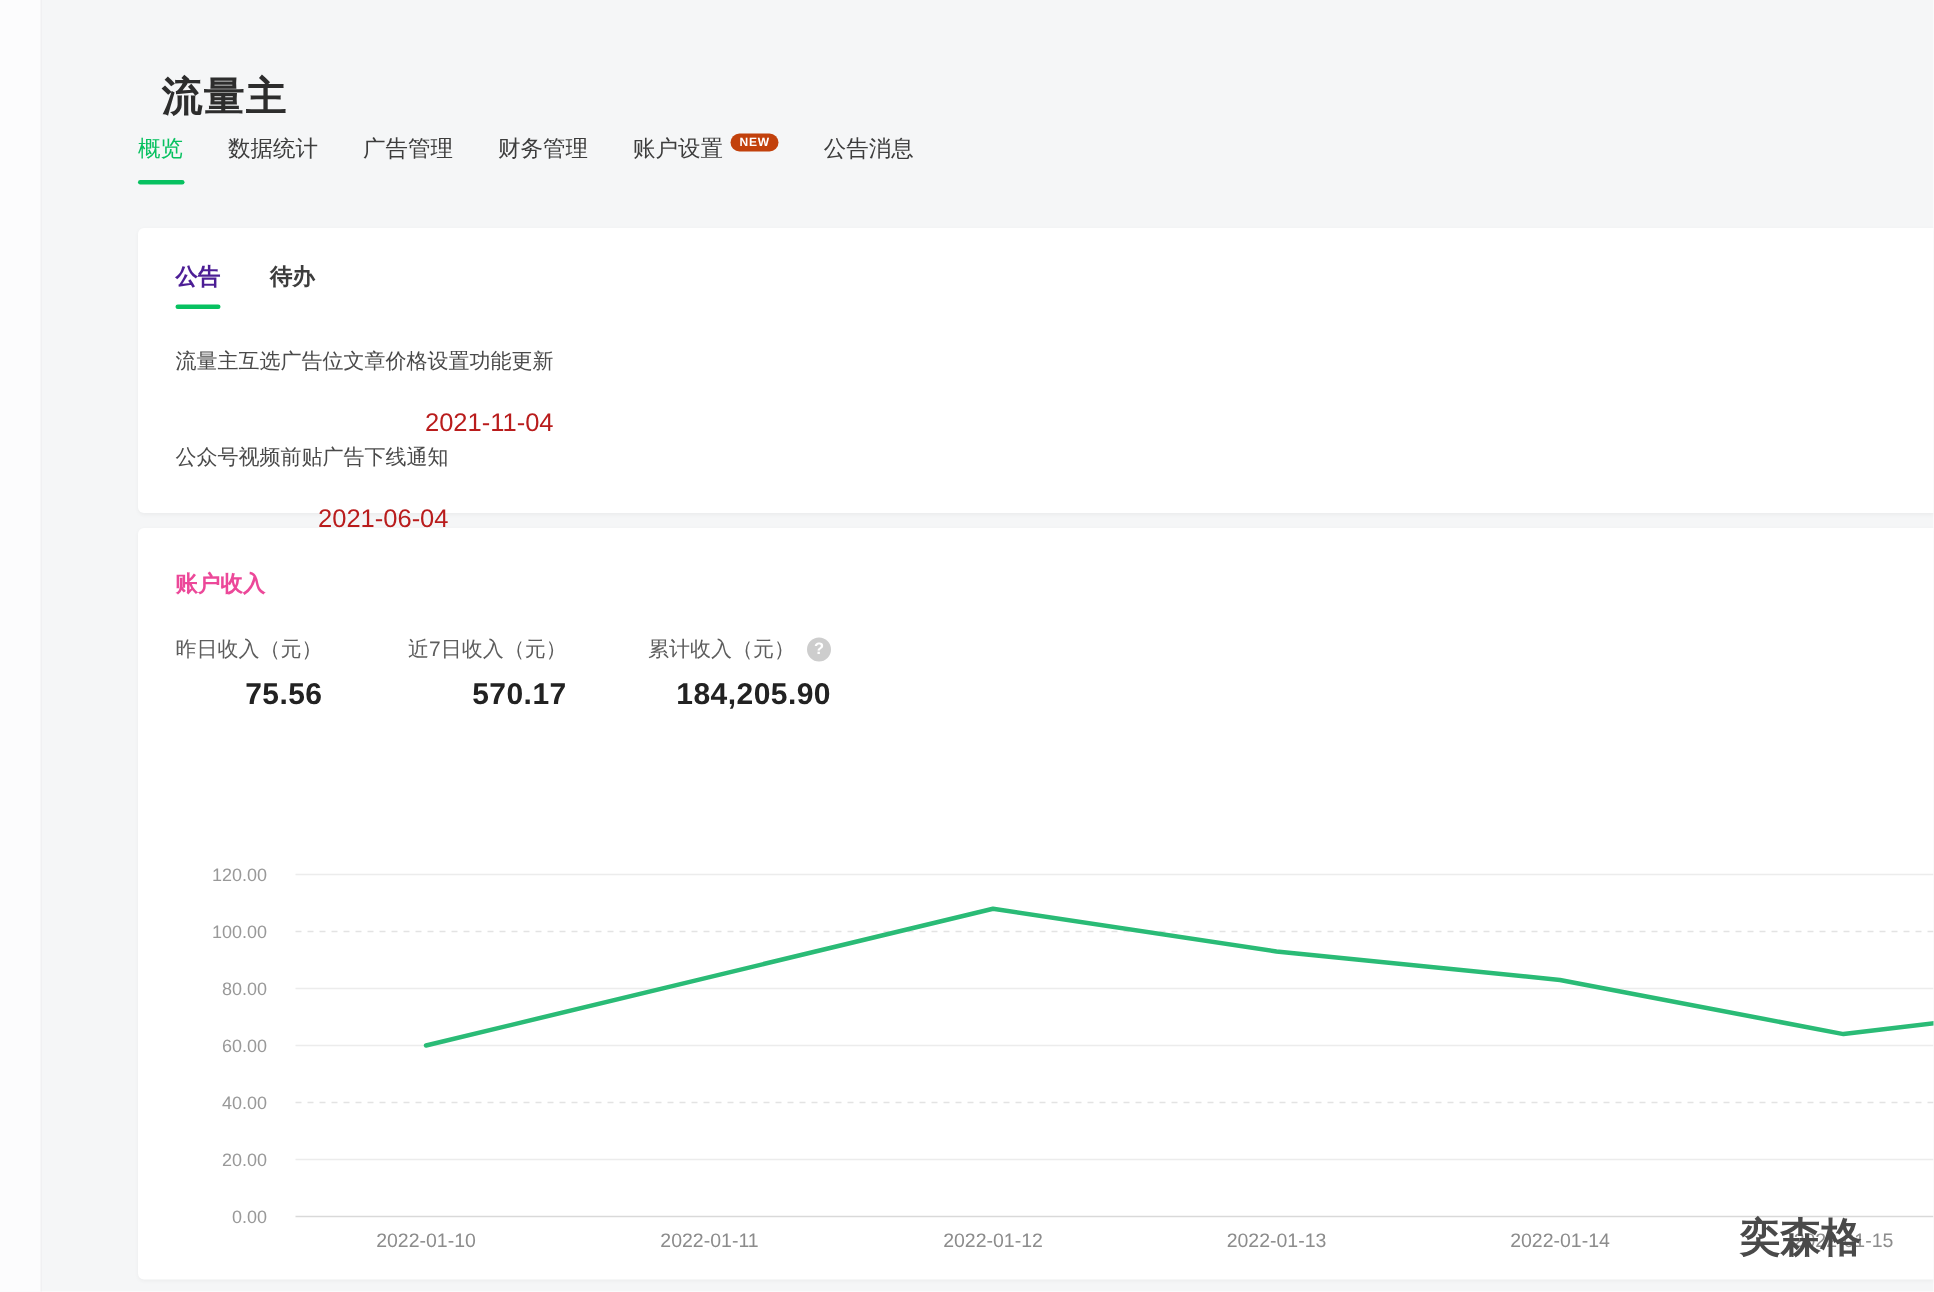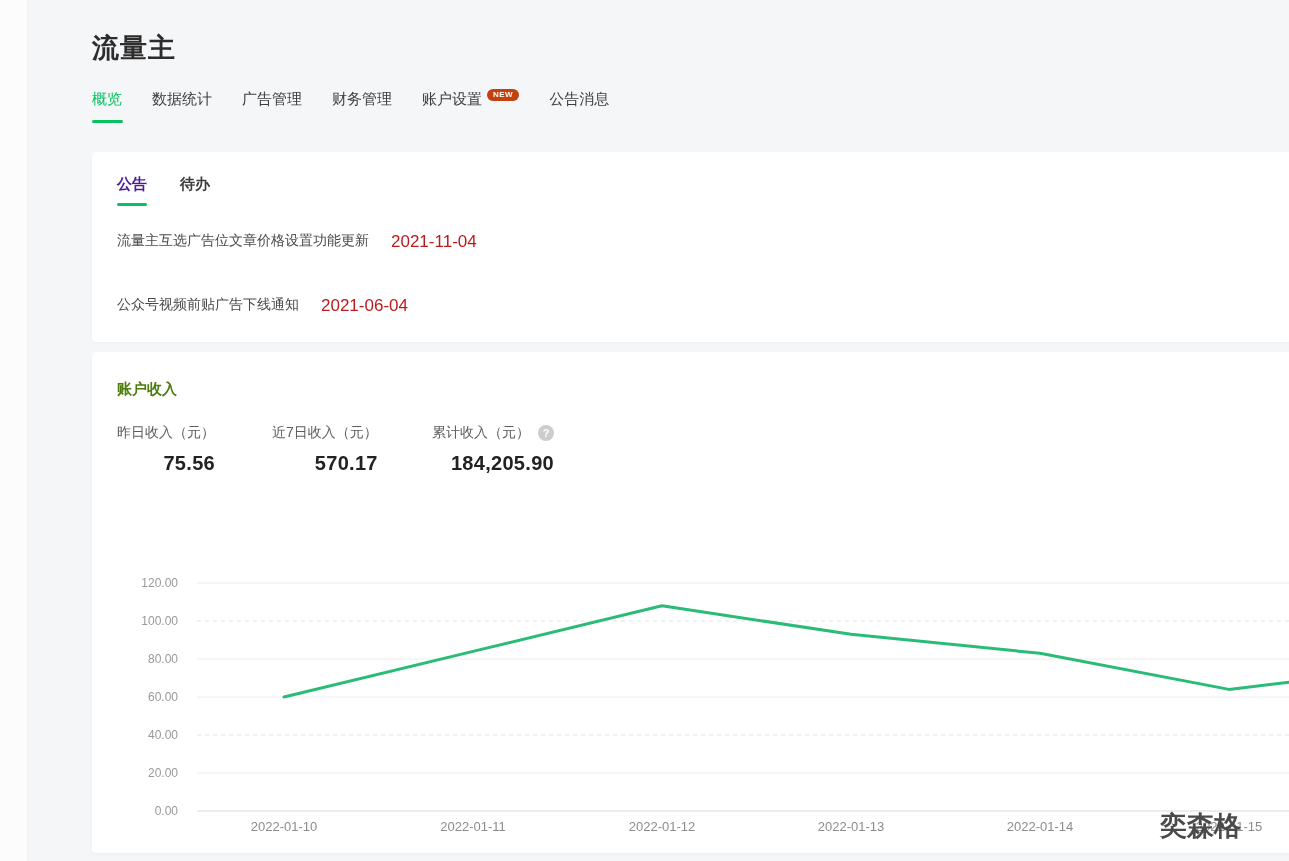--- a/index.html
+++ b/index.html
@@ -15,7 +15,7 @@
     background:#fcfcfd; border-right:1px solid #f0f0f2;
   }
   .page-title {
-    position:absolute; left:92px; top:30px; margin:0;
+    position:absolute; left:92px; top:30px; margin:16px;
     font-size:27px; font-weight:600; color:#2d2d2d; letter-spacing:1px;
   }
   .nav-tabs {

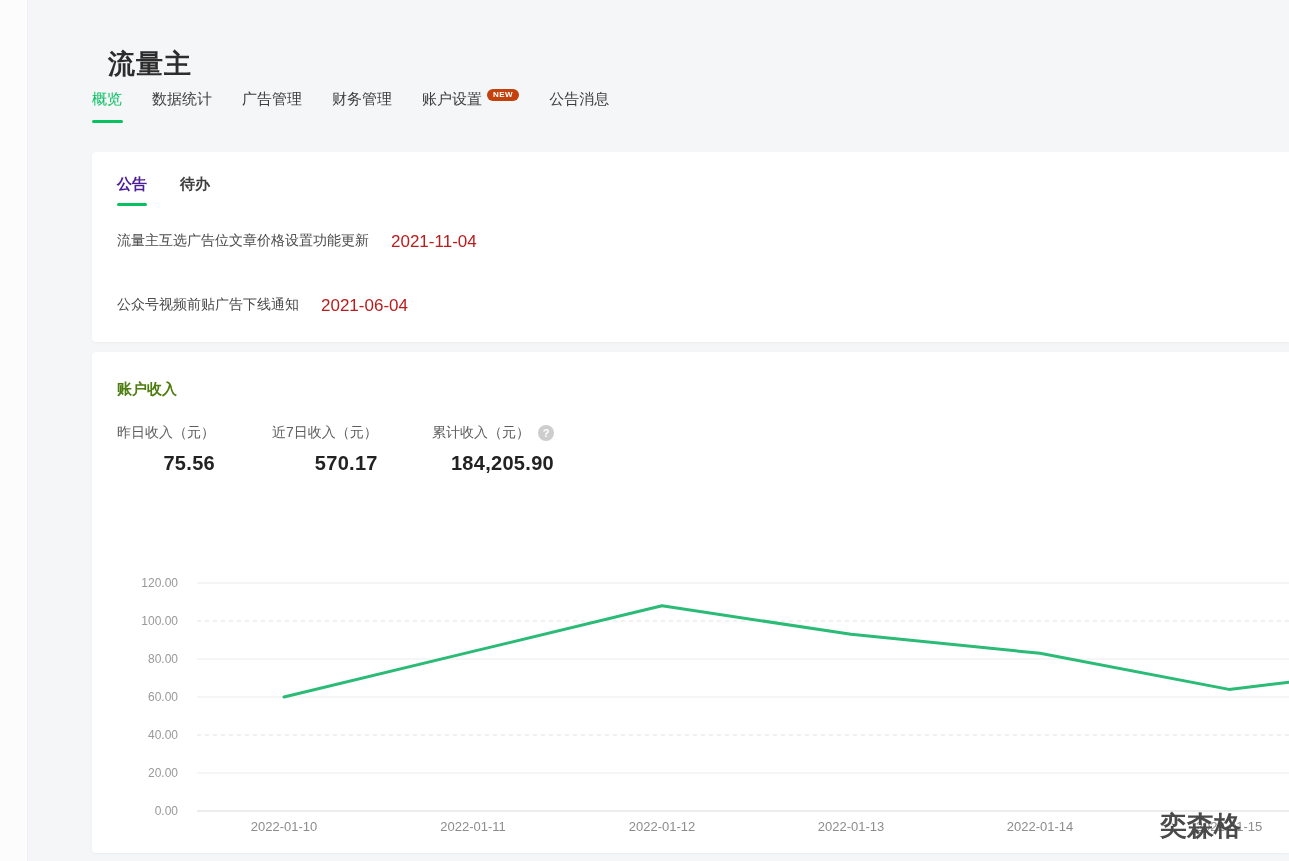--- a/index.html
+++ b/index.html
@@ -48,7 +48,7 @@
     position:absolute; left:25px; top:51px; width:30px; height:3px;
     background:#07c160; border-radius:2px;
   }
-  .notice-item { position:absolute; left:25px; height:18px; display:flex; align-items:flex-start; gap:22px; }
+  .notice-item { position:absolute; left:25px; height:18px; display:flex; align-items:flex-end; gap:22px;flex-direction:column; }
   .notice-item .n-text { font-size:14px; color:#4a4a4a; cursor:pointer; }
   .notice-item .n-date { font-size:17px; color:#b91c1c; }
   .notice-item-0 { top:80px; } .notice-item-1 { top:112px; } .notice-item-2 { top:144px; }

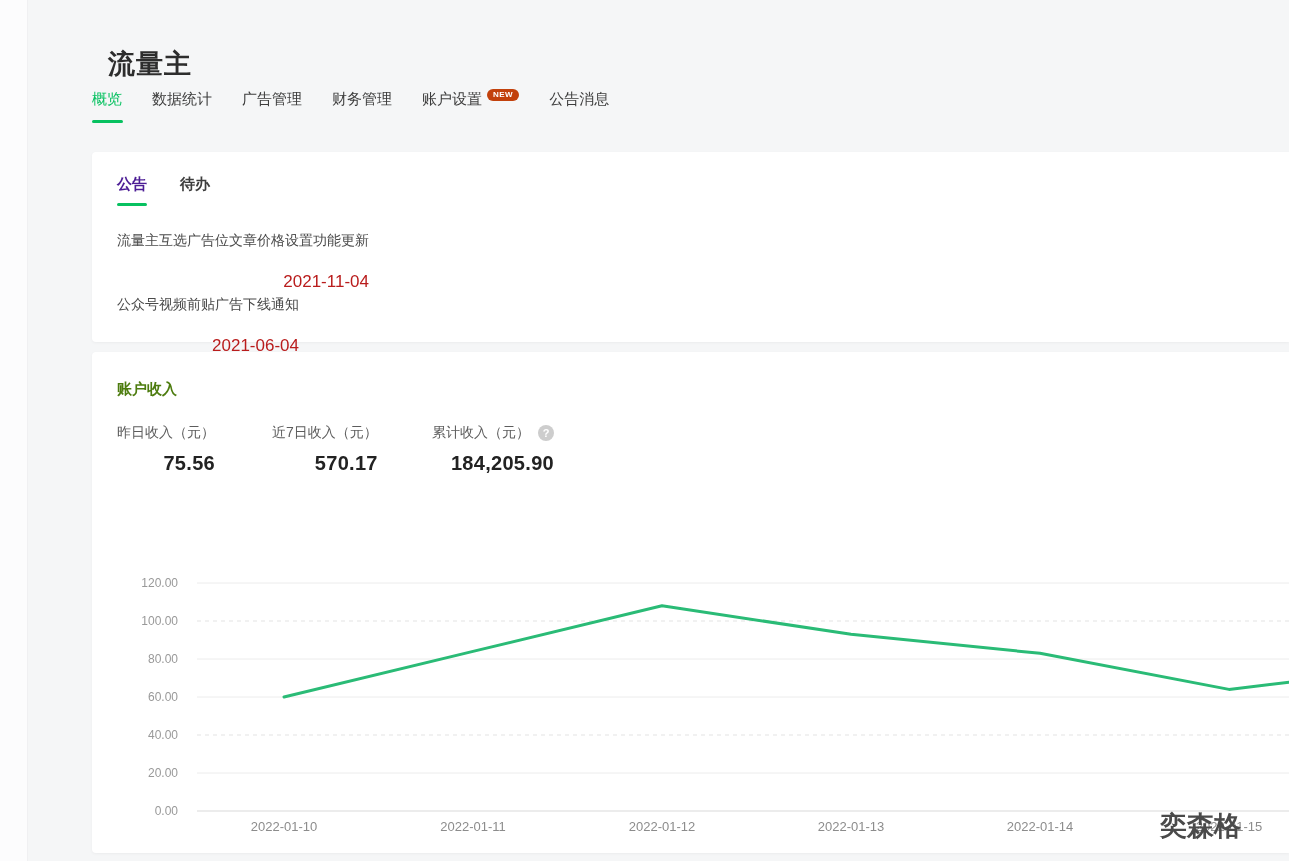--- a/index.html
+++ b/index.html
@@ -53,7 +53,7 @@
   .notice-item .n-date { font-size:17px; color:#b91c1c; }
   .notice-item-0 { top:80px; } .notice-item-1 { top:112px; } .notice-item-2 { top:144px; }
 
-  .income-title { position:absolute; left:25px; top:28px; font-size:15px; font-weight:700; color:#4d7c0f; }
+  .income-title { position:absolute; left:25px; top:28px; font-size:15px; font-weight:700; color:#ec4899; }
   .stat { position:absolute; top:72px; }
   .stat-0 { left:25px; } .stat-1 { left:180px; } .stat-2 { left:340px; }
   .stat-label { font-size:14px; color:#5d5d5d; display:flex; align-items:center; gap:8px; }

